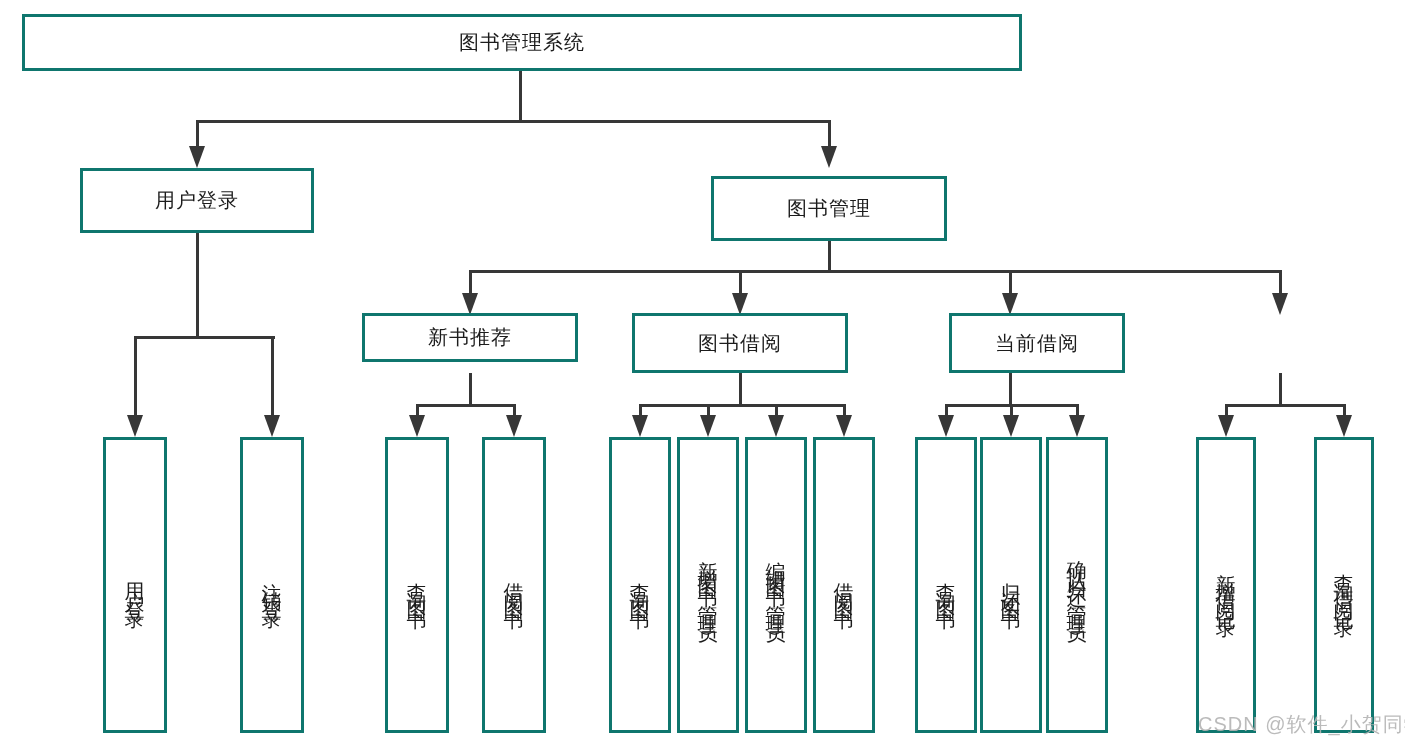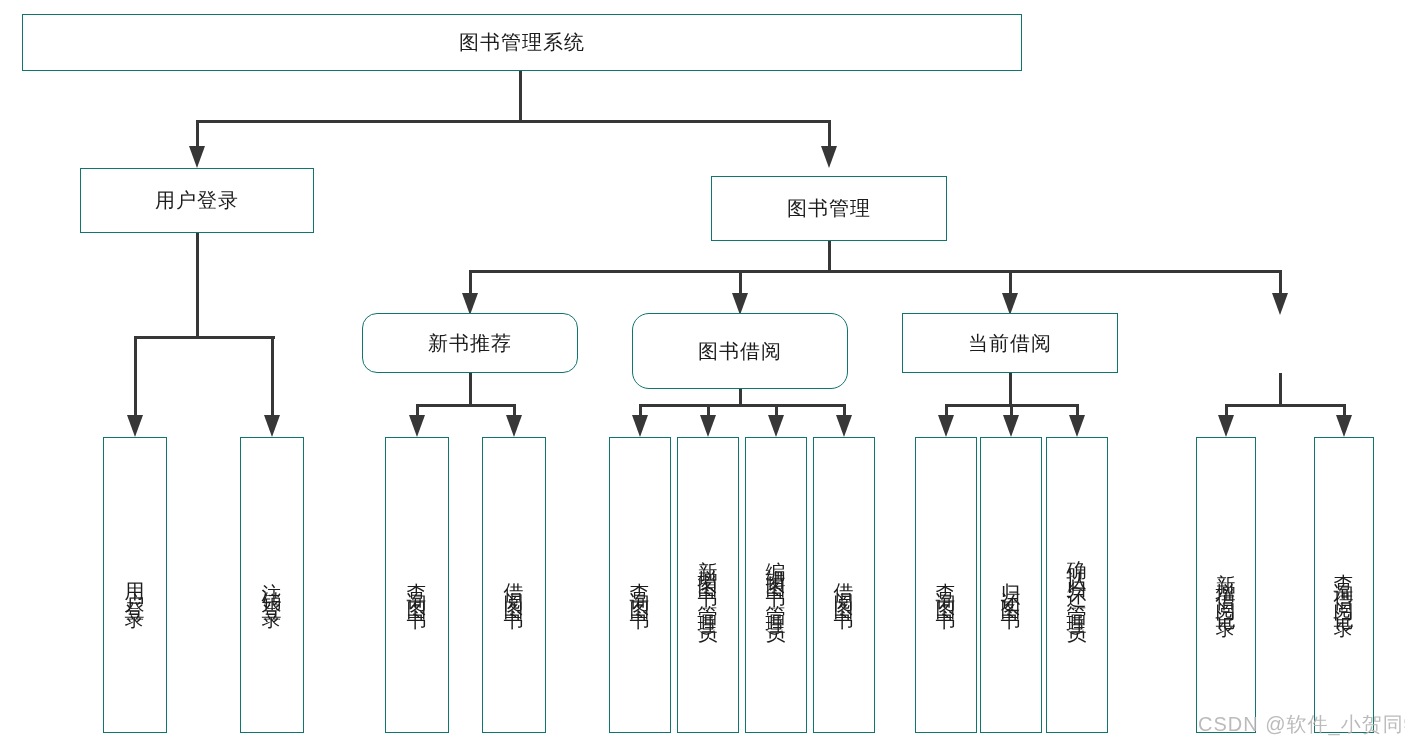--- a/index.html
+++ b/index.html
@@ -26,7 +26,7 @@
   .box{
     position:absolute;
     background:#ffffff;
-    border:1px solid #0f766e;
+    border:3px solid #0f766e;
     box-sizing:border-box;
     display:flex;align-items:center;justify-content:center;
     font-size:20px;

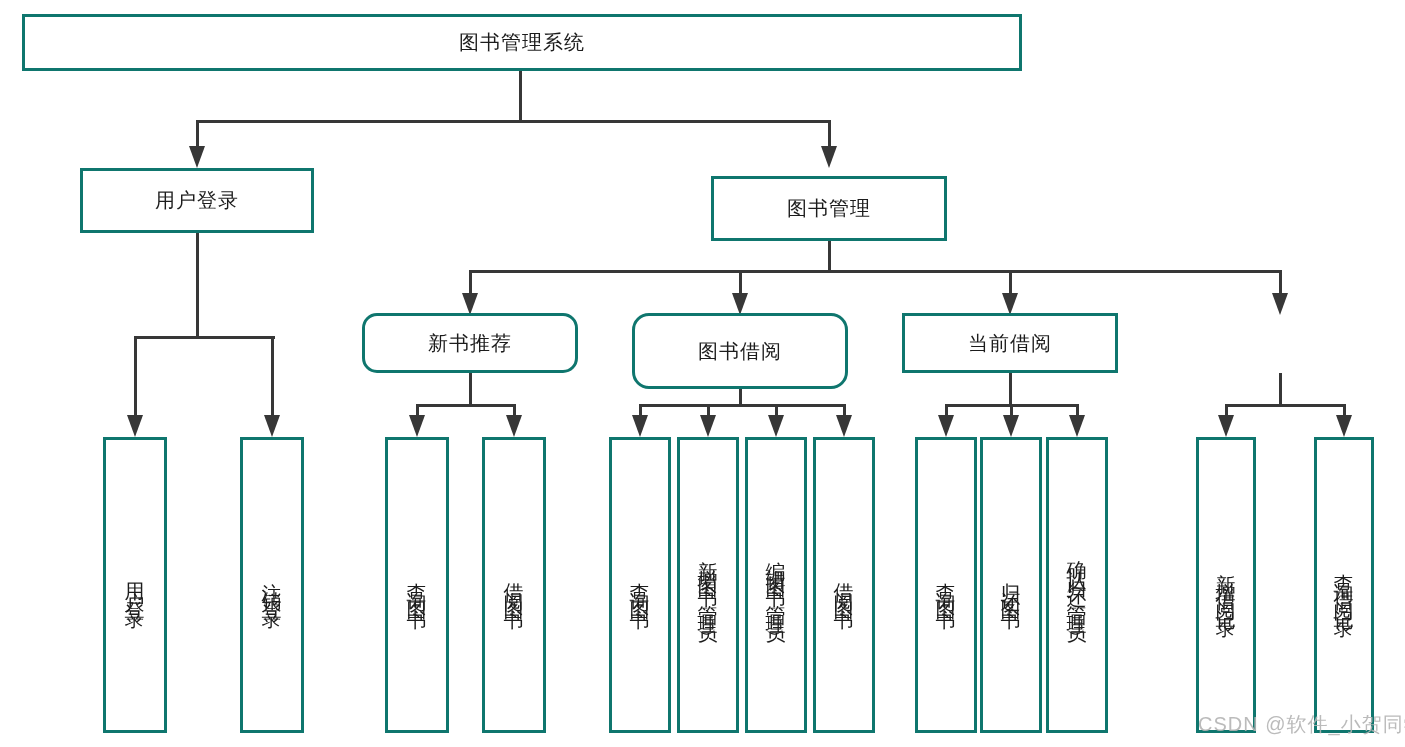--- a/index.html
+++ b/index.html
@@ -121,7 +121,7 @@
   <div class="box" style="left:80px;top:168px;width:234px;height:65px;">用户登录</div>
   <div class="box" style="left:711px;top:176px;width:236px;height:65px;">图书管理</div>
 
-  <div class="box" style="left:362px;top:313px;width:216px;height:60px;border-radius:15px;">新书推荐</div>
+  <div class="box" style="left:362px;top:313px;width:216px;height:49px;">新书推荐</div>
   <div class="box" style="left:632px;top:313px;width:216px;height:76px;border-radius:17px;">图书借阅</div>
   <div class="box" style="left:902px;top:313px;width:216px;height:60px;">当前借阅</div>
 

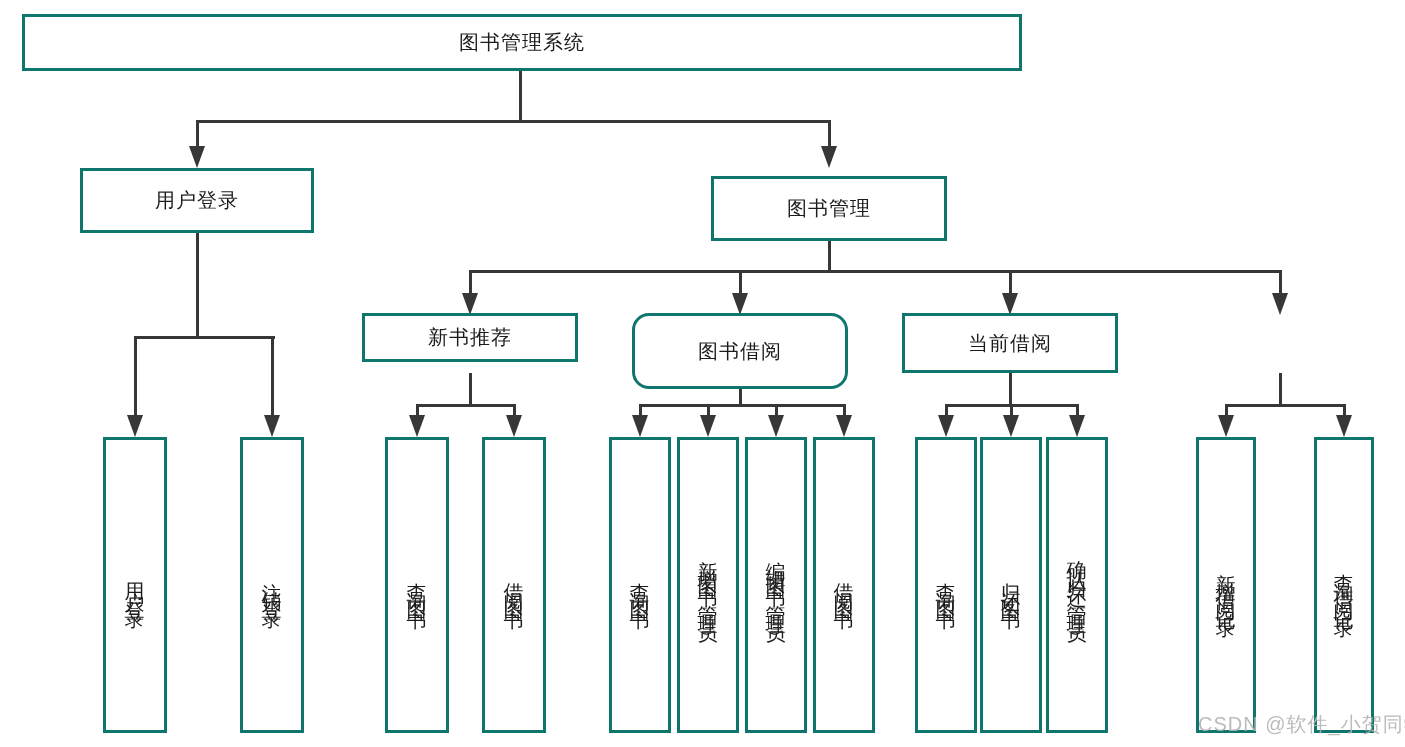--- a/index.html
+++ b/index.html
@@ -122,7 +122,7 @@
   <div class="box" style="left:711px;top:176px;width:236px;height:65px;">图书管理</div>
 
   <div class="box" style="left:362px;top:313px;width:216px;height:49px;">新书推荐</div>
-  <div class="box" style="left:632px;top:313px;width:216px;height:76px;border-radius:17px;">图书借阅</div>
+  <div class="box" style="left:632px;top:313px;width:216px;height:60px;">图书借阅</div>
   <div class="box" style="left:902px;top:313px;width:216px;height:60px;">当前借阅</div>
 
   <div class="box leaf" style="left:103px;top:437px;width:64px;height:296px;">

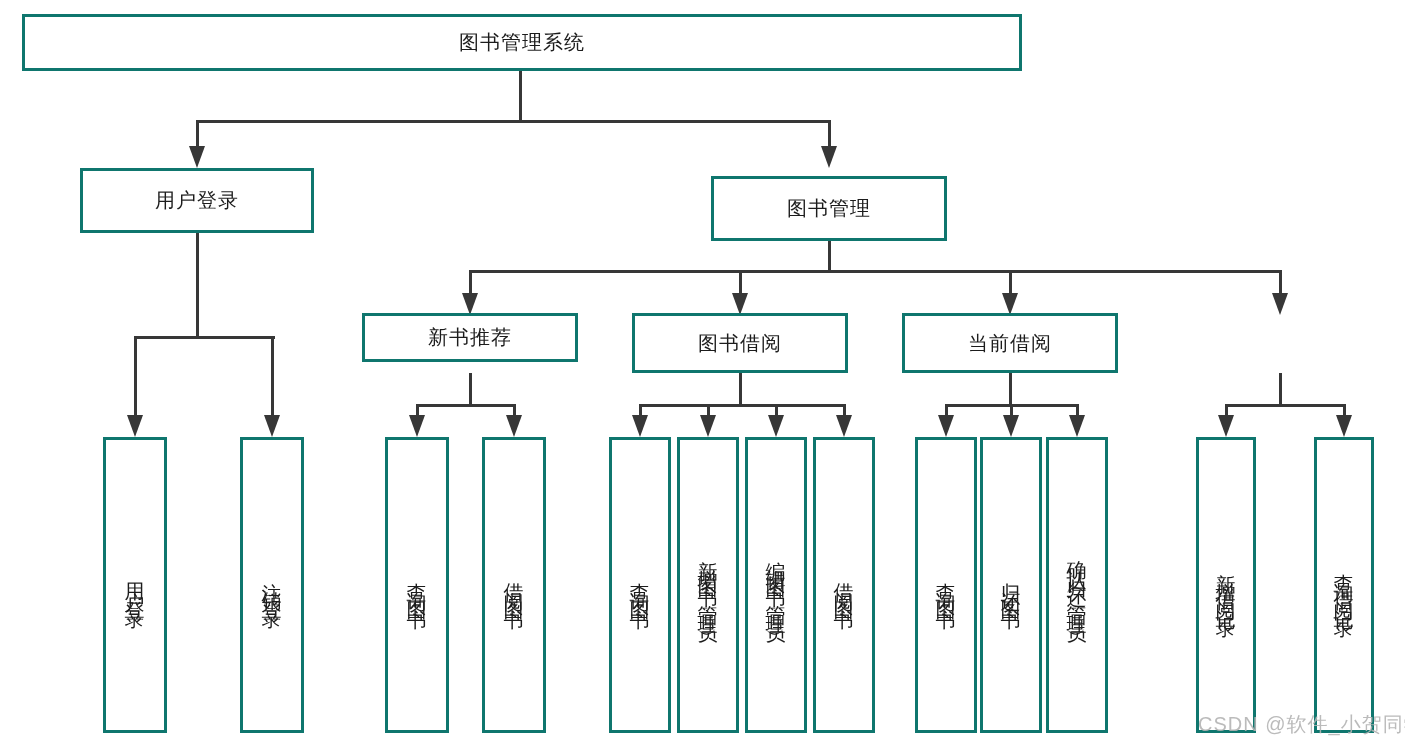--- a/index.html
+++ b/index.html
@@ -123,7 +123,7 @@
 
   <div class="box" style="left:362px;top:313px;width:216px;height:49px;">新书推荐</div>
   <div class="box" style="left:632px;top:313px;width:216px;height:60px;">图书借阅</div>
-  <div class="box" style="left:902px;top:313px;width:216px;height:60px;">当前借阅</div>
+  <div class="box" style="left:949px;top:313px;width:176px;height:60px;">当前借阅</div>
 
   <div class="box leaf" style="left:103px;top:437px;width:64px;height:296px;">
     <span class="vtext">用户登录</span>

